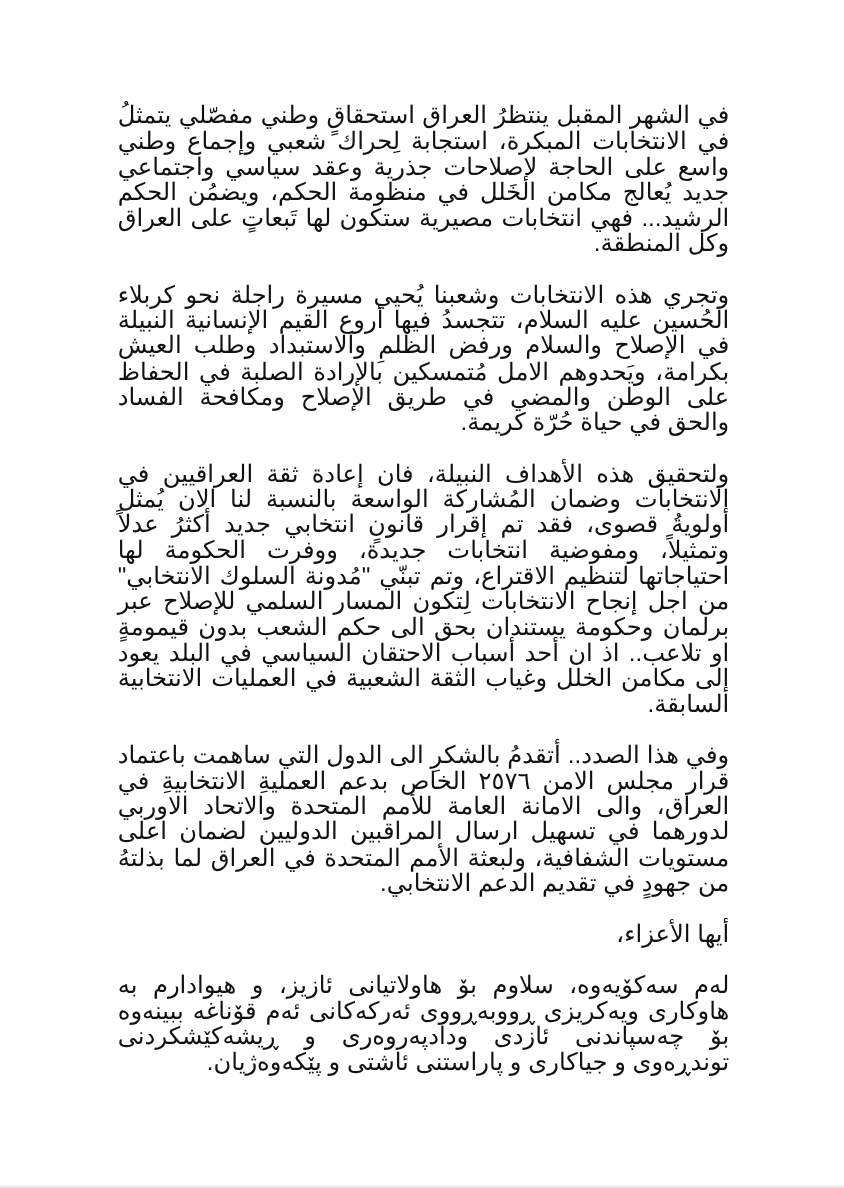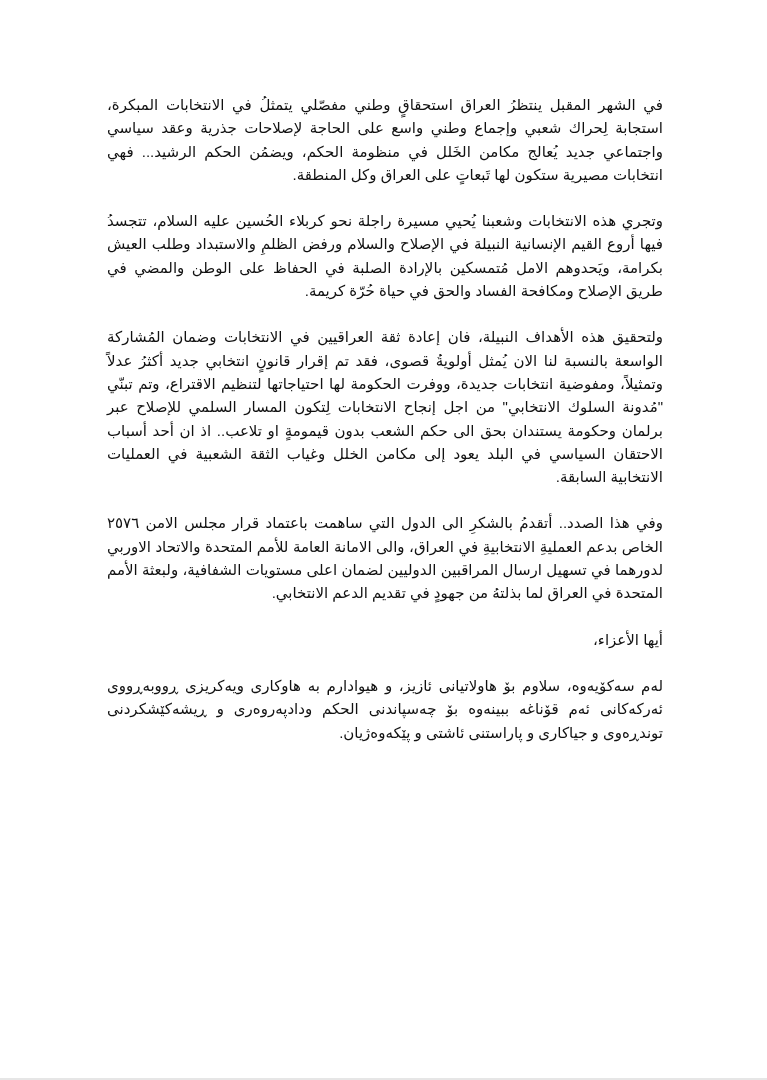--- a/index.html
+++ b/index.html
@@ -20,7 +20,7 @@
       width: 556px;
       direction: rtl;
       font-family: "Liberation Sans", "DejaVu Sans", sans-serif;
-      font-size: 15px;
+      font-size: 22px;
       line-height: 23.3px;
       color: #111111;
     }

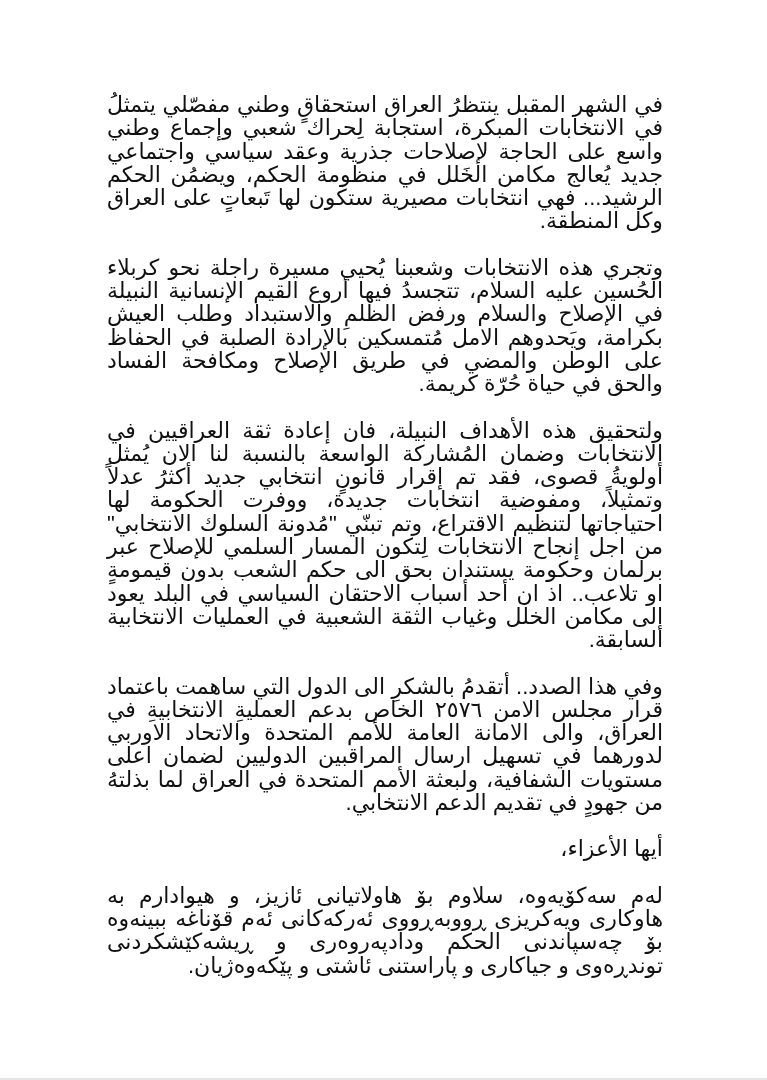--- a/index.html
+++ b/index.html
@@ -50,7 +50,7 @@
   <p class="para">ولتحقيق هذه الأهداف النبيلة، فان إعادة ثقة العراقيين في الانتخابات وضمان المُشاركة الواسعة بالنسبة لنا الان يُمثل أولويةُ قصوى، فقد تم إقرار قانونٍ انتخابي جديد أكثرُ عدلاً وتمثيلاً، ومفوضية انتخابات جديدة، ووفرت الحكومة لها احتياجاتها لتنظيم الاقتراع، وتم تبنّي "مُدونة السلوك الانتخابي" من اجل إنجاح الانتخابات لِتكون المسار السلمي للإصلاح عبر برلمان وحكومة يستندان بحق الى حكم الشعب بدون قيمومةٍ او تلاعب.. اذ ان أحد أسباب الاحتقان السياسي في البلد يعود إلى مكامن الخلل وغياب الثقة الشعبية في العمليات الانتخابية السابقة.</p>
   <p class="para">وفي هذا الصدد.. أتقدمُ بالشكرِ الى الدول التي ساهمت باعتماد قرار مجلس الامن ٢٥٧٦ الخاص بدعم العمليةِ الانتخابيةِ في العراق، والى الامانة العامة للأمم المتحدة والاتحاد الاوربي لدورهما في تسهيل ارسال المراقبين الدوليين لضمان اعلى مستويات الشفافية، ولبعثة الأمم المتحدة في العراق لما بذلتهُ من جهودٍ في تقديم الدعم الانتخابي.</p>
   <p class="para short">أيها الأعزاء،</p>
-  <p class="para">لەم سەکۆیەوە، سلاوم بۆ هاولاتیانی ئازیز، و هیوادارم بە هاوکاری ویەکریزی ڕووبەڕووی ئەرکەکانی ئەم قۆناغە ببینەوە بۆ چەسپاندنی الحكم ودادپەروەری و ڕیشەکێشکردنی توندڕەوی و جیاکاری و پاراستنی ئاشتی و پێکەوەژیان.</p>
+  <p class="para">لەم سەکۆیەوە، سلاوم بۆ هاولاتیانی ئازیز، و هیوادارم بە هاوکاری ویەکریزی ڕووبەڕووی ئەرکەکانی ئەم قۆناغە ببینەوە بۆ چەسپاندنی ئازدی ودادپەروەری و ڕیشەکێشکردنی توندڕەوی و جیاکاری و پاراستنی ئاشتی و پێکەوەژیان.</p>
 </main>
 
 <div class="bottom-edge"></div>

